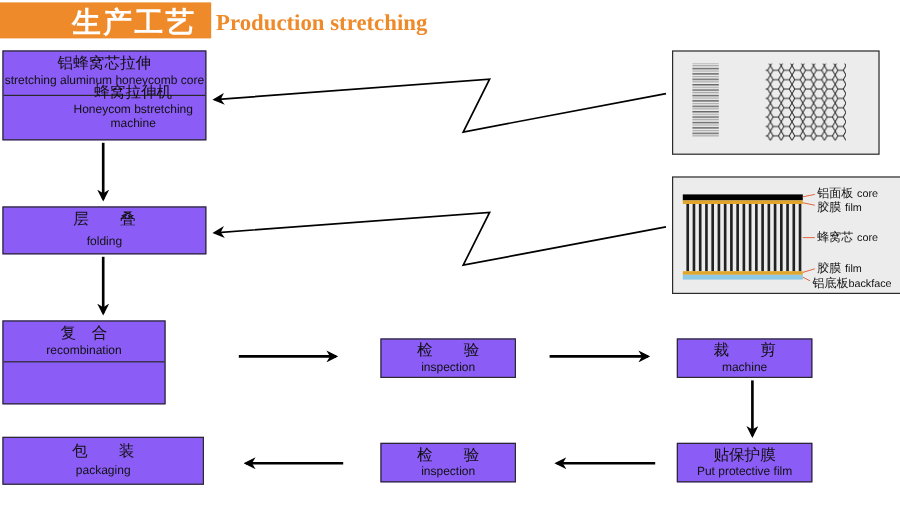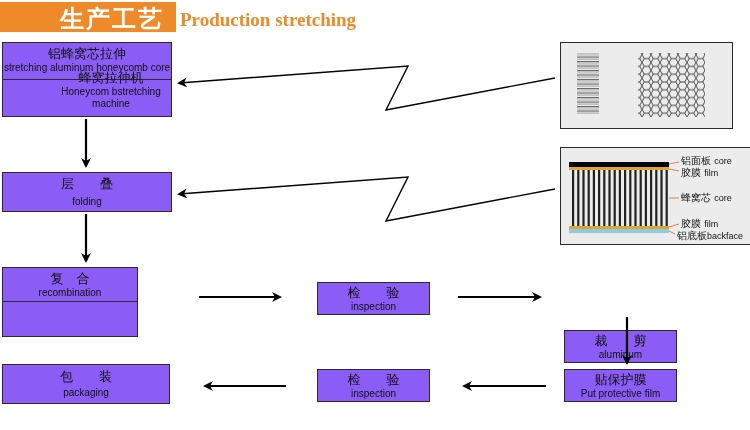--- a/index.html
+++ b/index.html
@@ -64,7 +64,7 @@
   </div>
 </div>
 
-<div class="box" style="left:564px;top:282px;width:113px;height:33px;margin-top:48px;">
+<div class="box" style="left:564px;top:282px;width:113px;height:33px;">
   <div class="sect" style="top:2px;">
     <div class="cn">裁　　剪</div>
     <div class="en">aluminum</div>

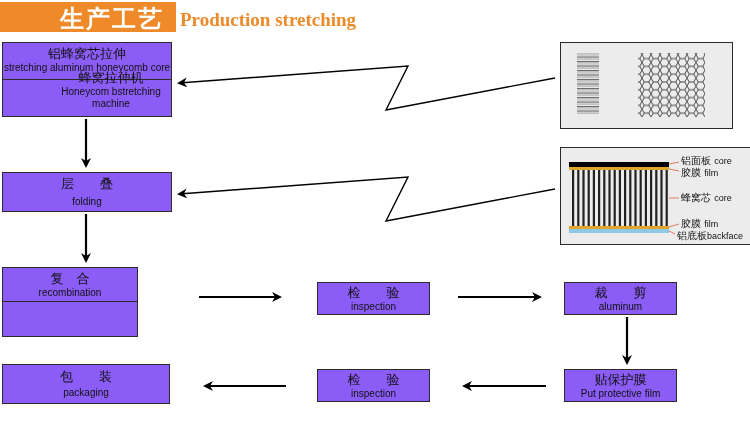--- a/index.html
+++ b/index.html
@@ -67,7 +67,7 @@
 <div class="box" style="left:564px;top:282px;width:113px;height:33px;">
   <div class="sect" style="top:2px;">
     <div class="cn">裁　　剪</div>
-    <div class="en">aluminum</div>
+    <div class="en">machine</div>
   </div>
 </div>
 

